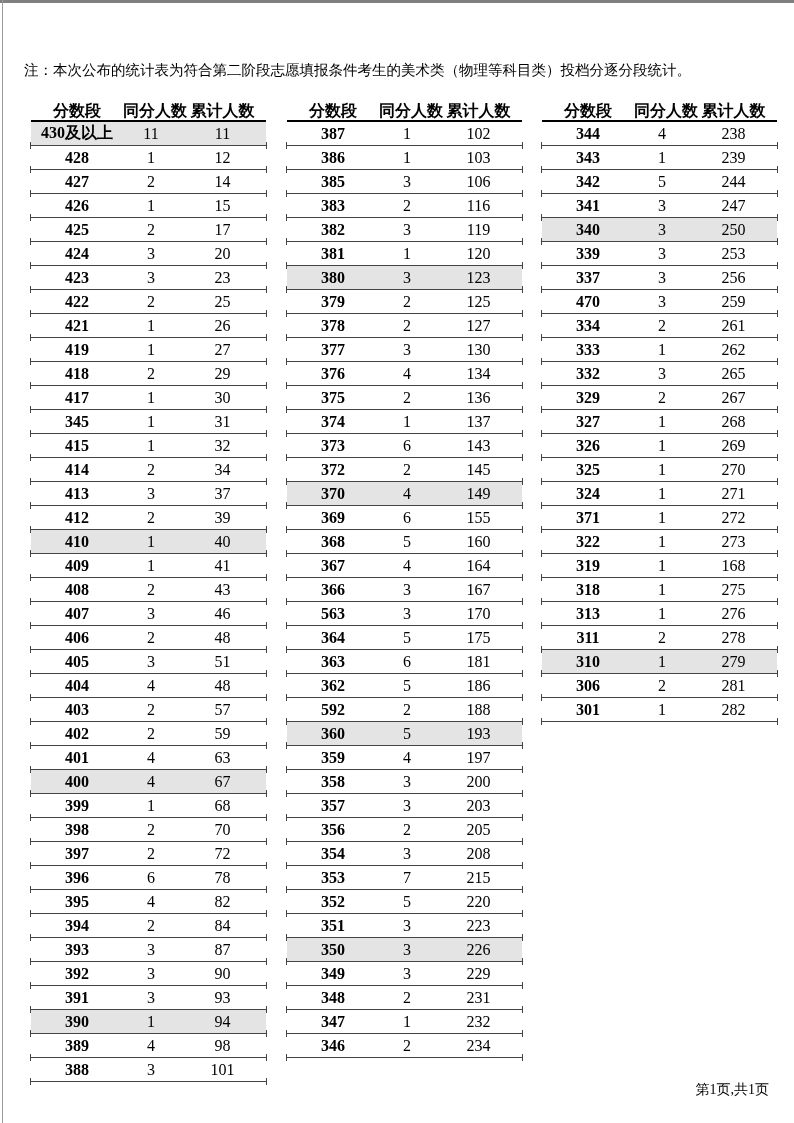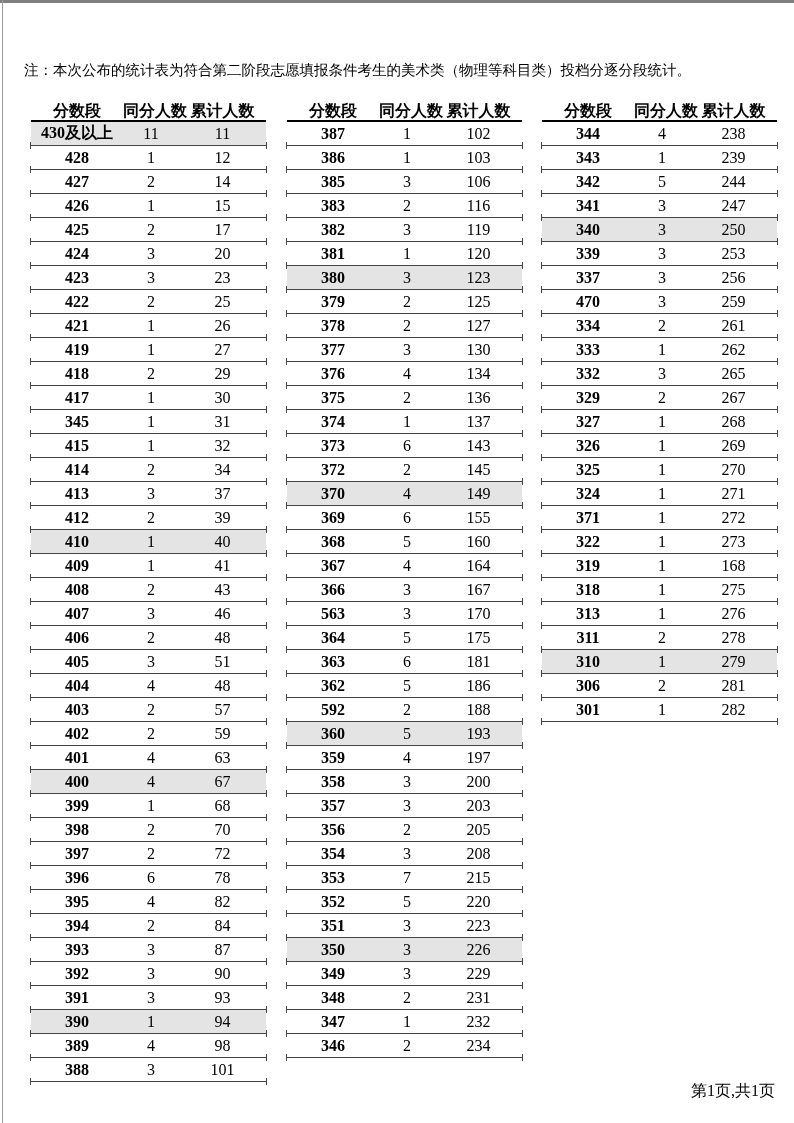--- a/index.html
+++ b/index.html
@@ -54,8 +54,8 @@
   .row .score{font-weight:bold;white-space:nowrap;}
   .row.hl{background:var(--hl);}
   .footer{
-    position:absolute;top:1081px;right:19px;
-    font-size:16px;
+    position:absolute;top:1081px;right:25px;
+    font-size:14px;
   }
 </style>
 </head>

